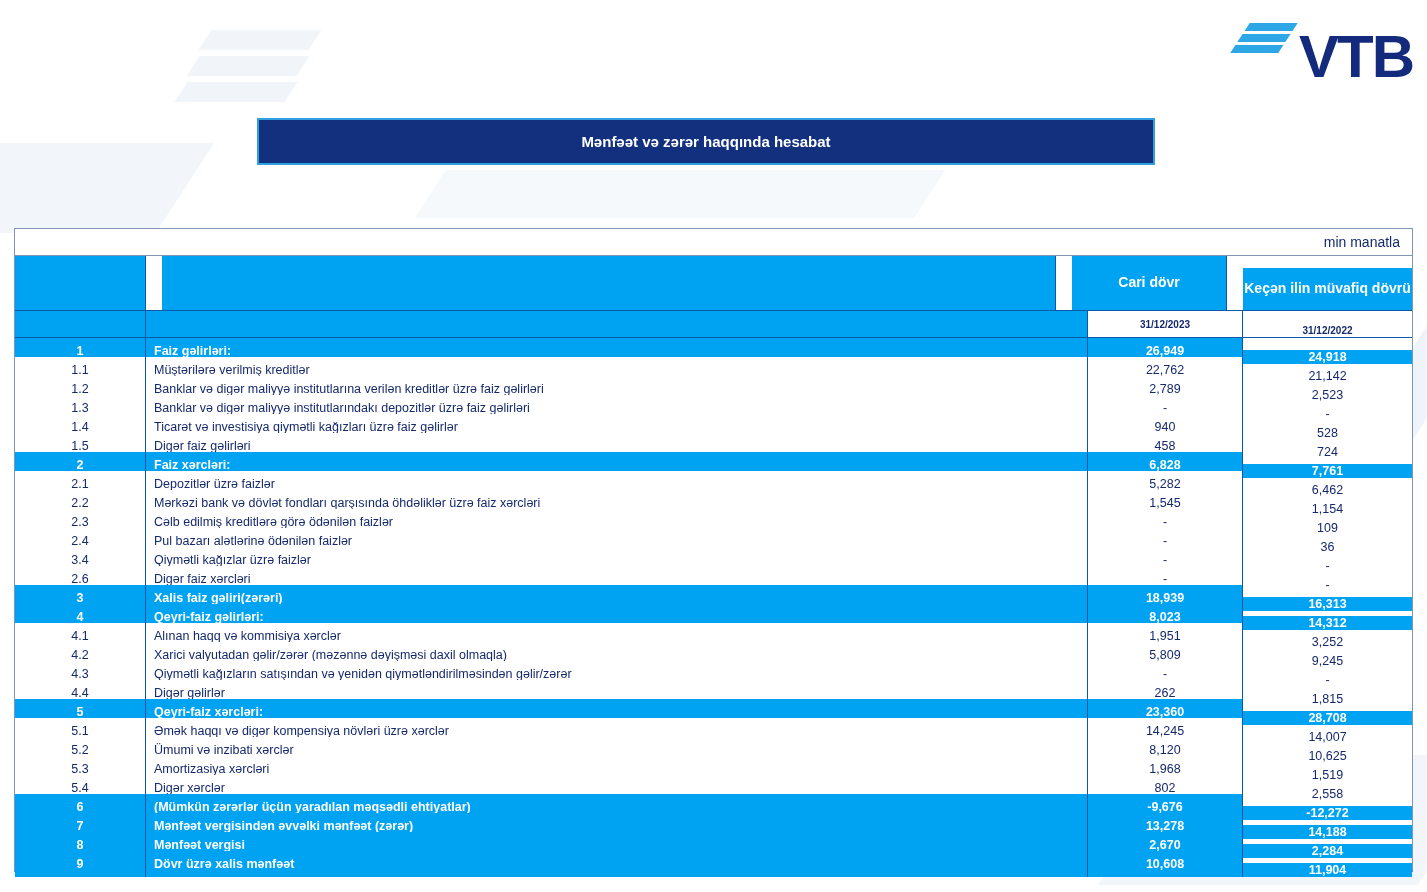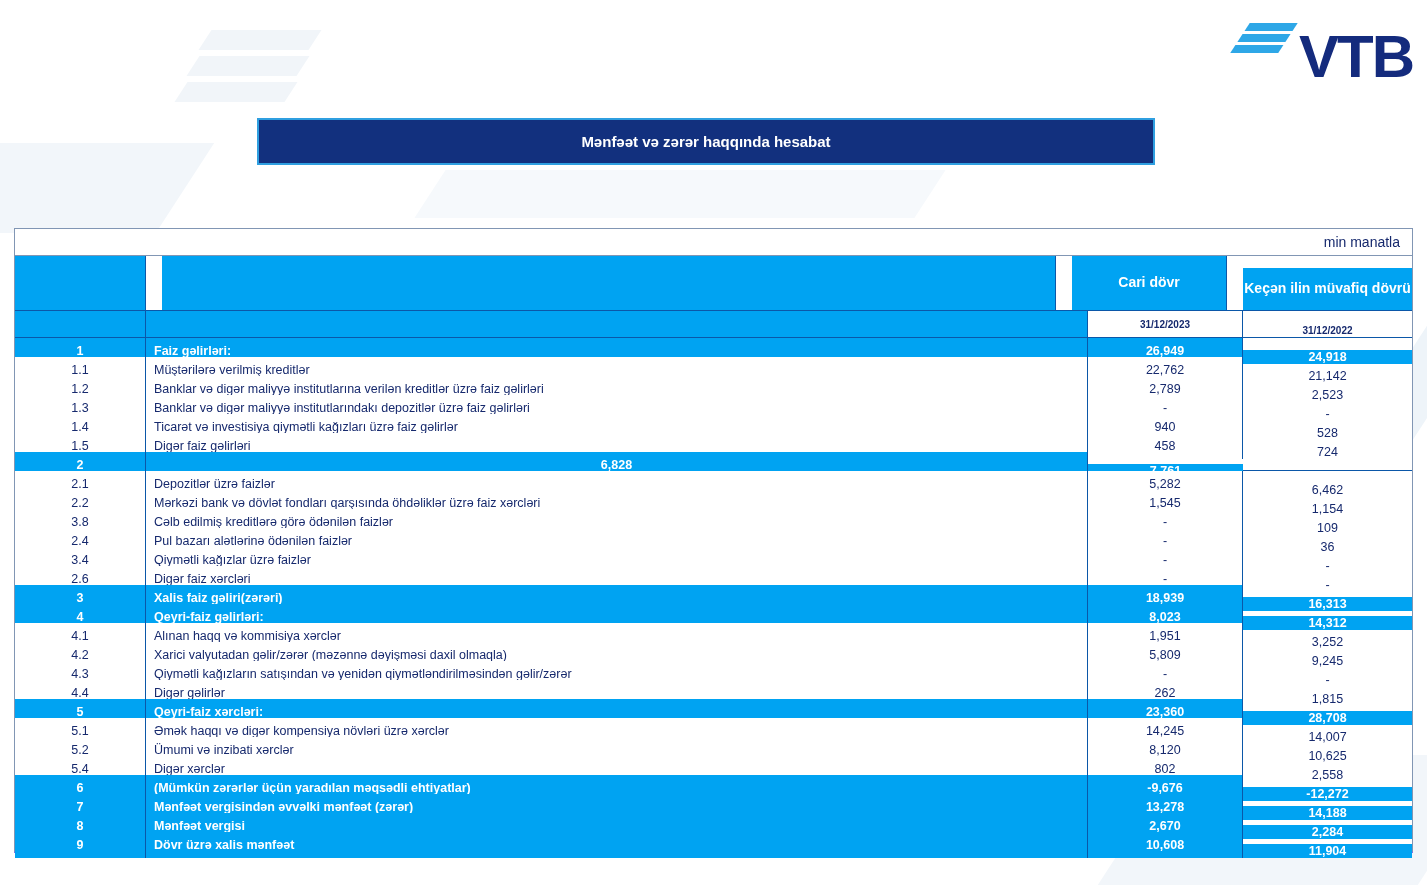--- a/index.html
+++ b/index.html
@@ -155,6 +155,7 @@
       </div>
       <div class="grid trow hl">
         <div class="cell center c-no">2</div>
+        <div class="cell c-label">Faiz xərcləri:</div>
         <div class="cell center c-val">6,828</div>
         <div class="cell center c-val">7,761</div>
       </div>

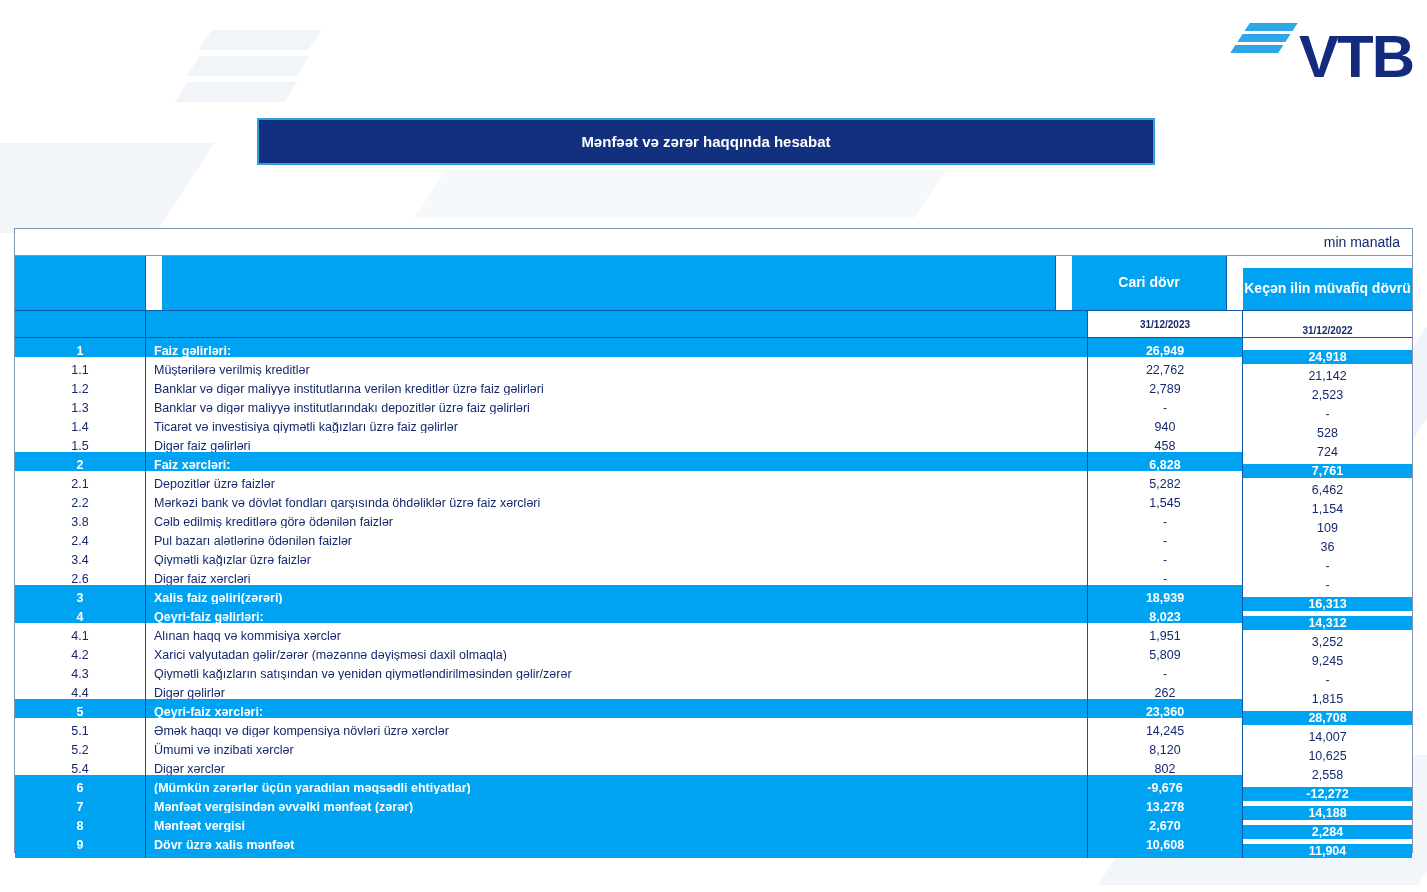--- a/index.html
+++ b/index.html
@@ -172,7 +172,7 @@
         <div class="cell center c-val">1,154</div>
       </div>
       <div class="grid trow">
-        <div class="cell center c-no">3.8</div>
+        <div class="cell center c-no">2.3</div>
         <div class="cell c-label">Cəlb edilmiş kreditlərə görə ödənilən faizlər</div>
         <div class="cell center c-val">-</div>
         <div class="cell center c-val">109</div>

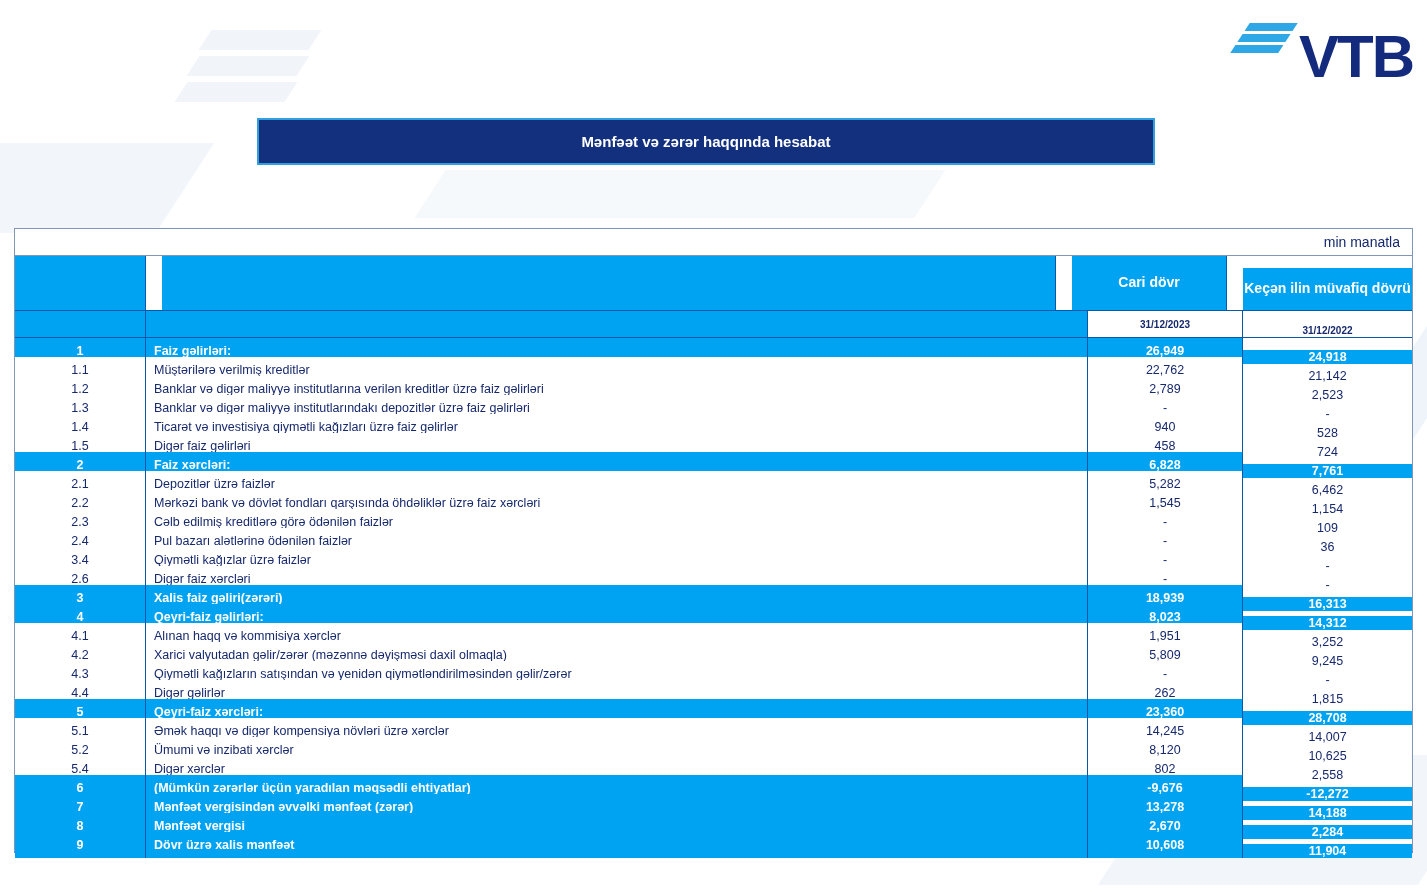--- a/index.html
+++ b/index.html
@@ -250,6 +250,12 @@
         <div class="cell center c-val">10,625</div>
       </div>
       <div class="grid trow">
+        <div class="cell center c-no">5.3</div>
+        <div class="cell c-label">Amortizasiya xərcləri</div>
+        <div class="cell center c-val">1,968</div>
+        <div class="cell center c-val">1,519</div>
+      </div>
+      <div class="grid trow">
         <div class="cell center c-no">5.4</div>
         <div class="cell c-label">Digər xərclər</div>
         <div class="cell center c-val">802</div>

